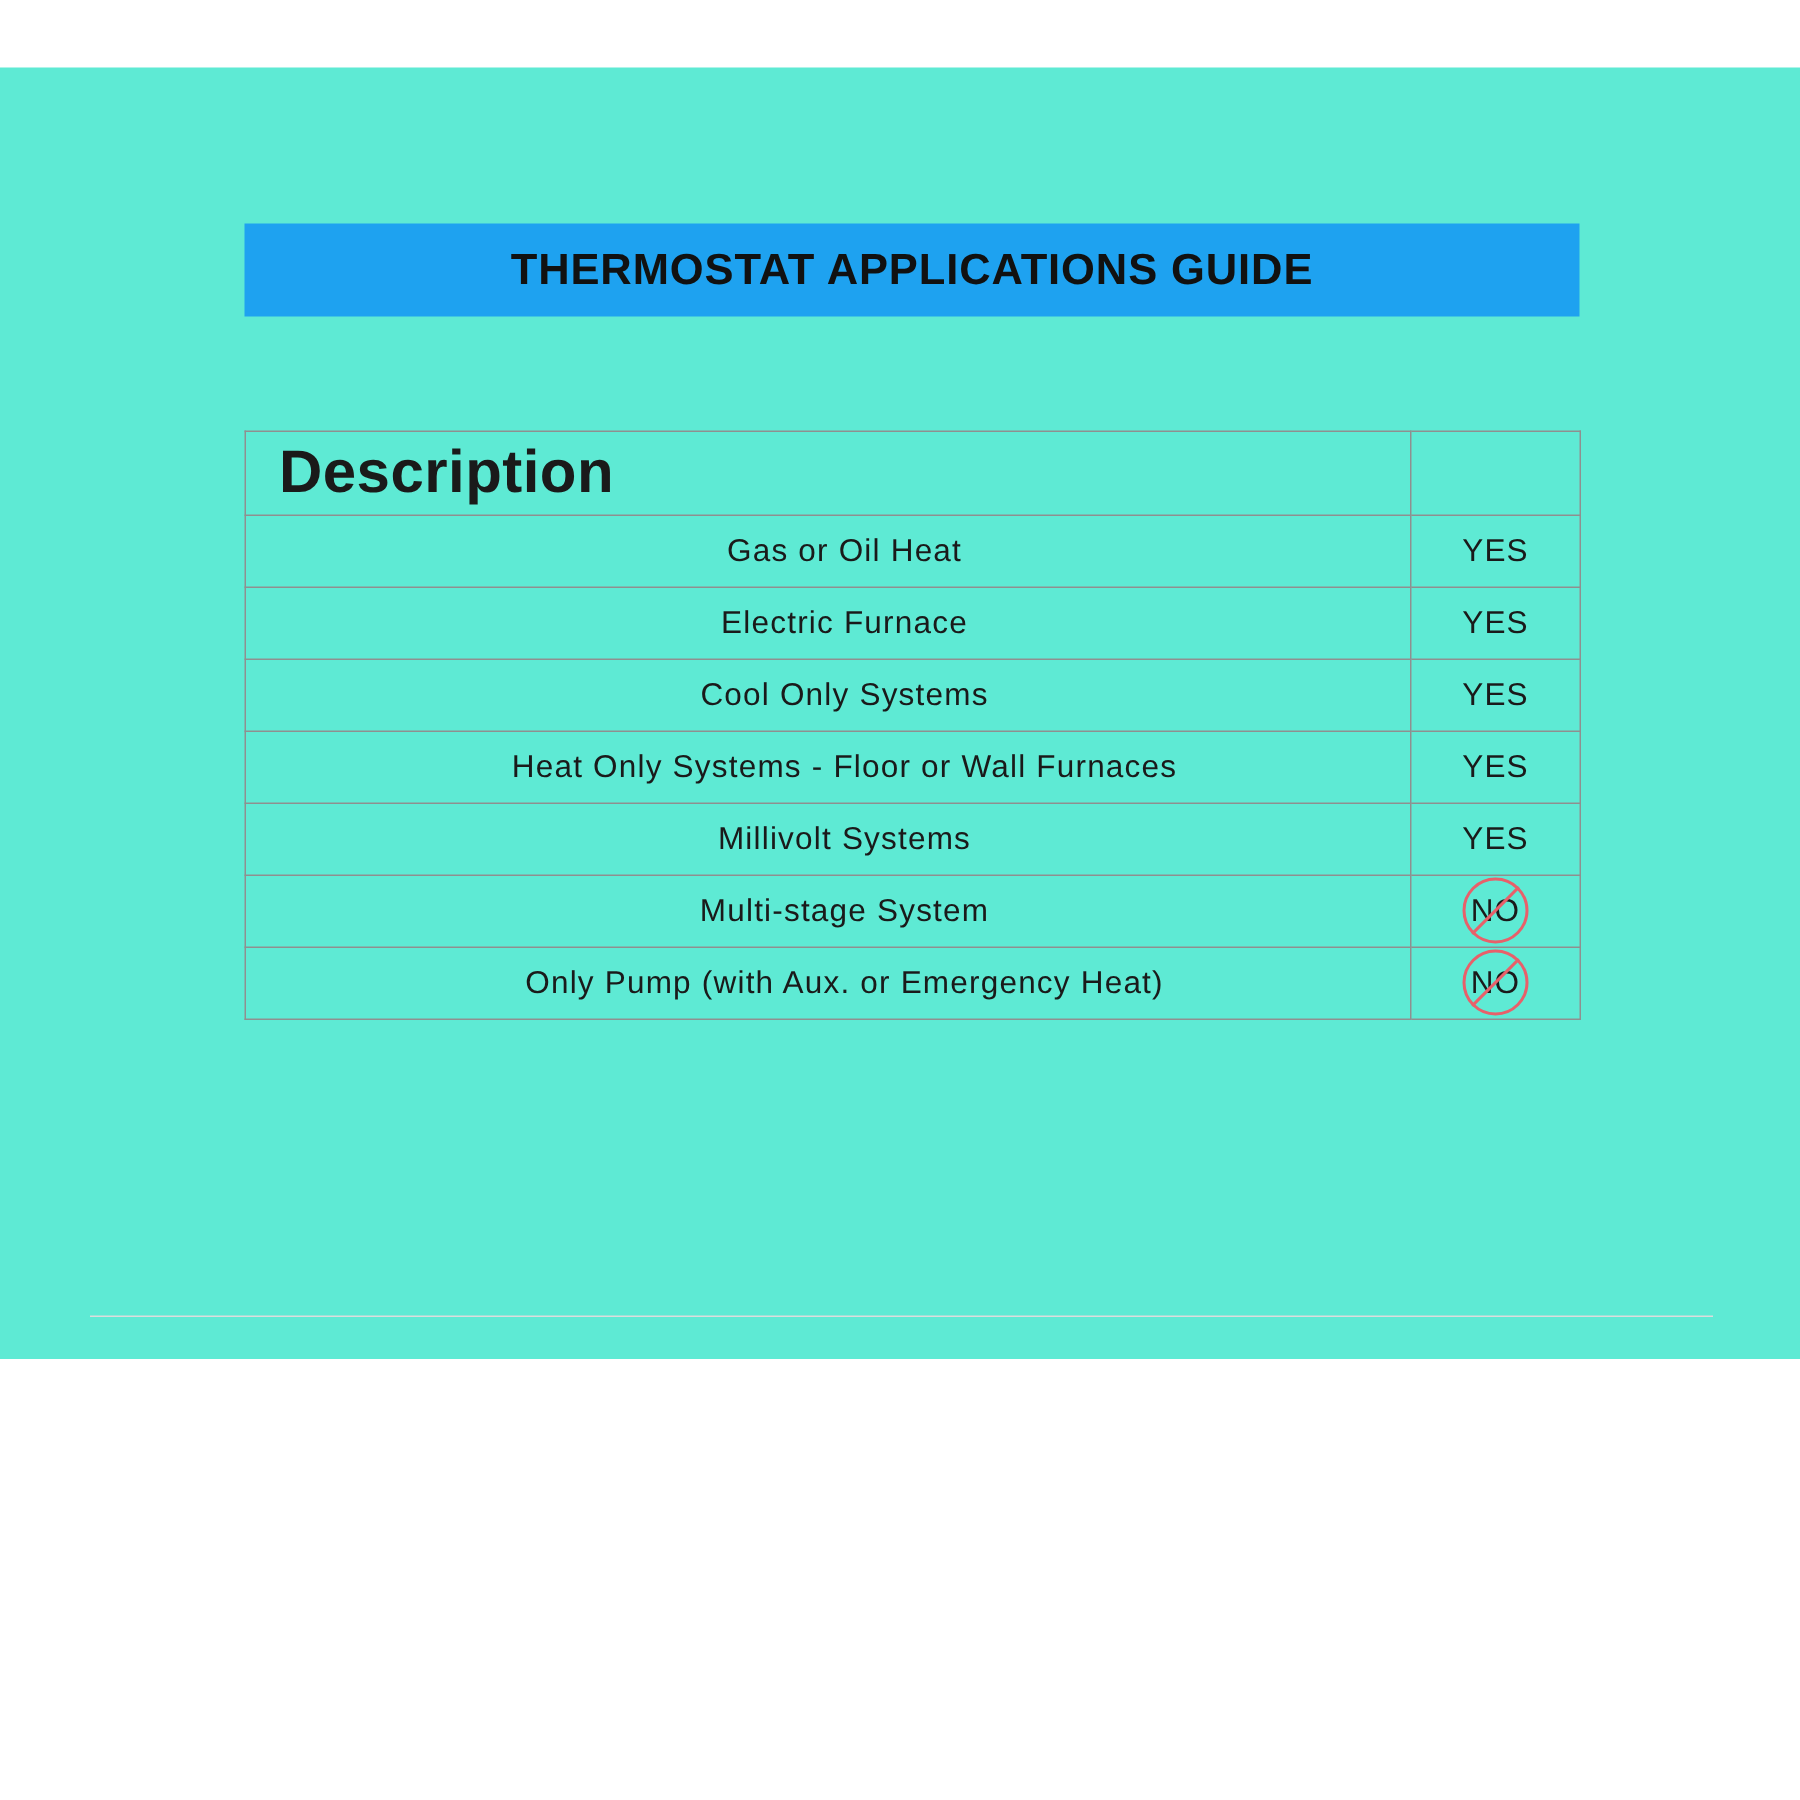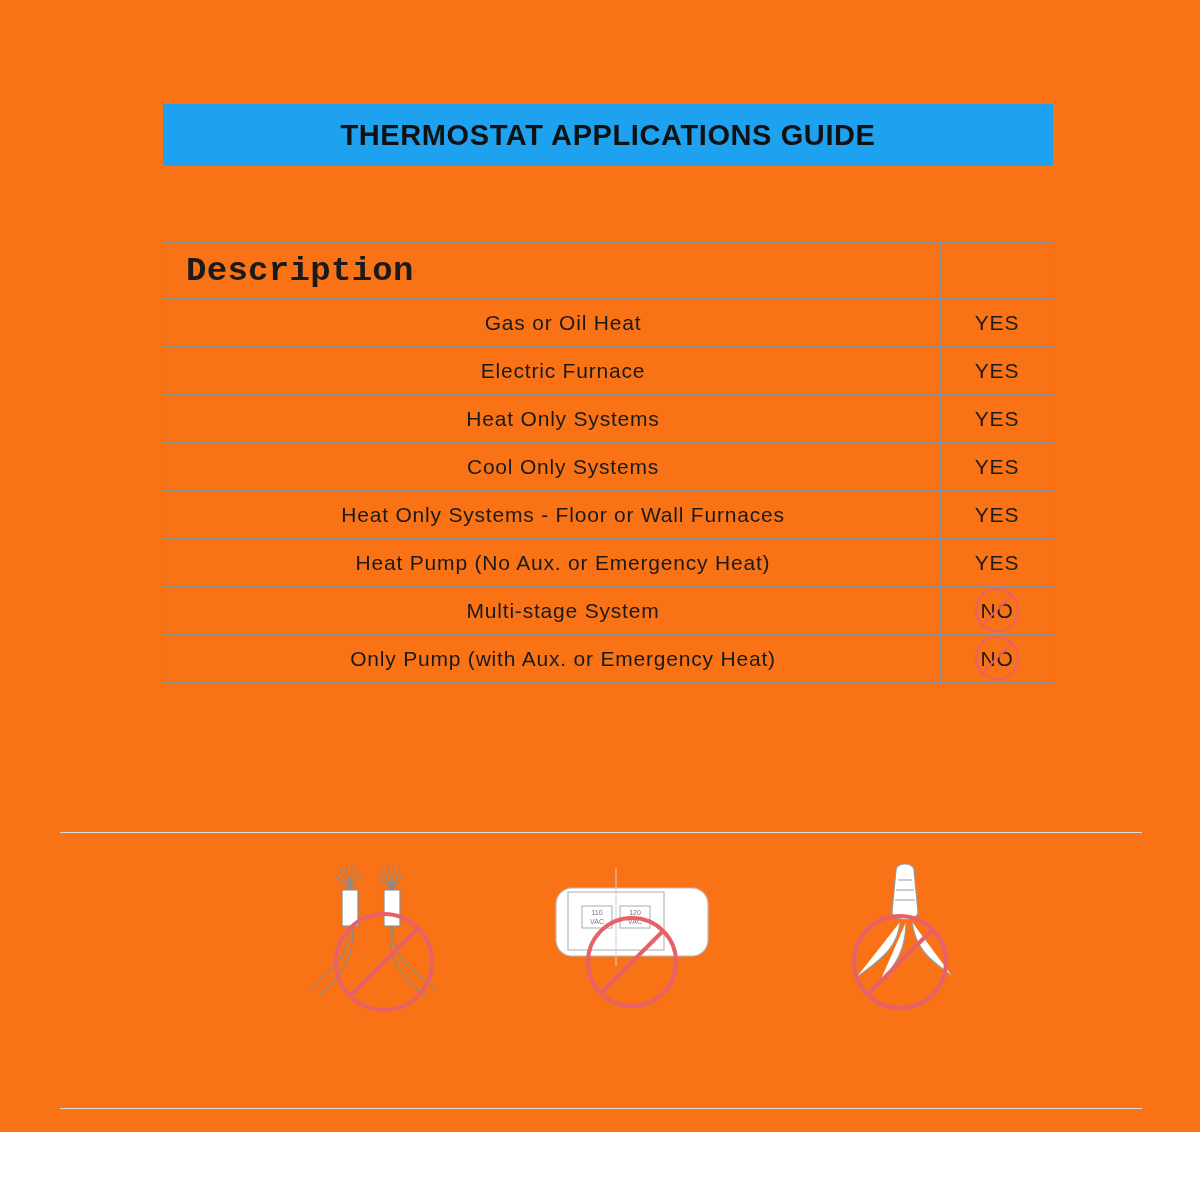--- a/index.html
+++ b/index.html
@@ -12,9 +12,10 @@
   .page {
     position: relative;
     width: 1200px;
-    height: 1132px;
-    background: #f97316;
+    height: 861px;
+    background: #5eead4;
     overflow: hidden;
+    margin-top: 45px;
   }
 
   

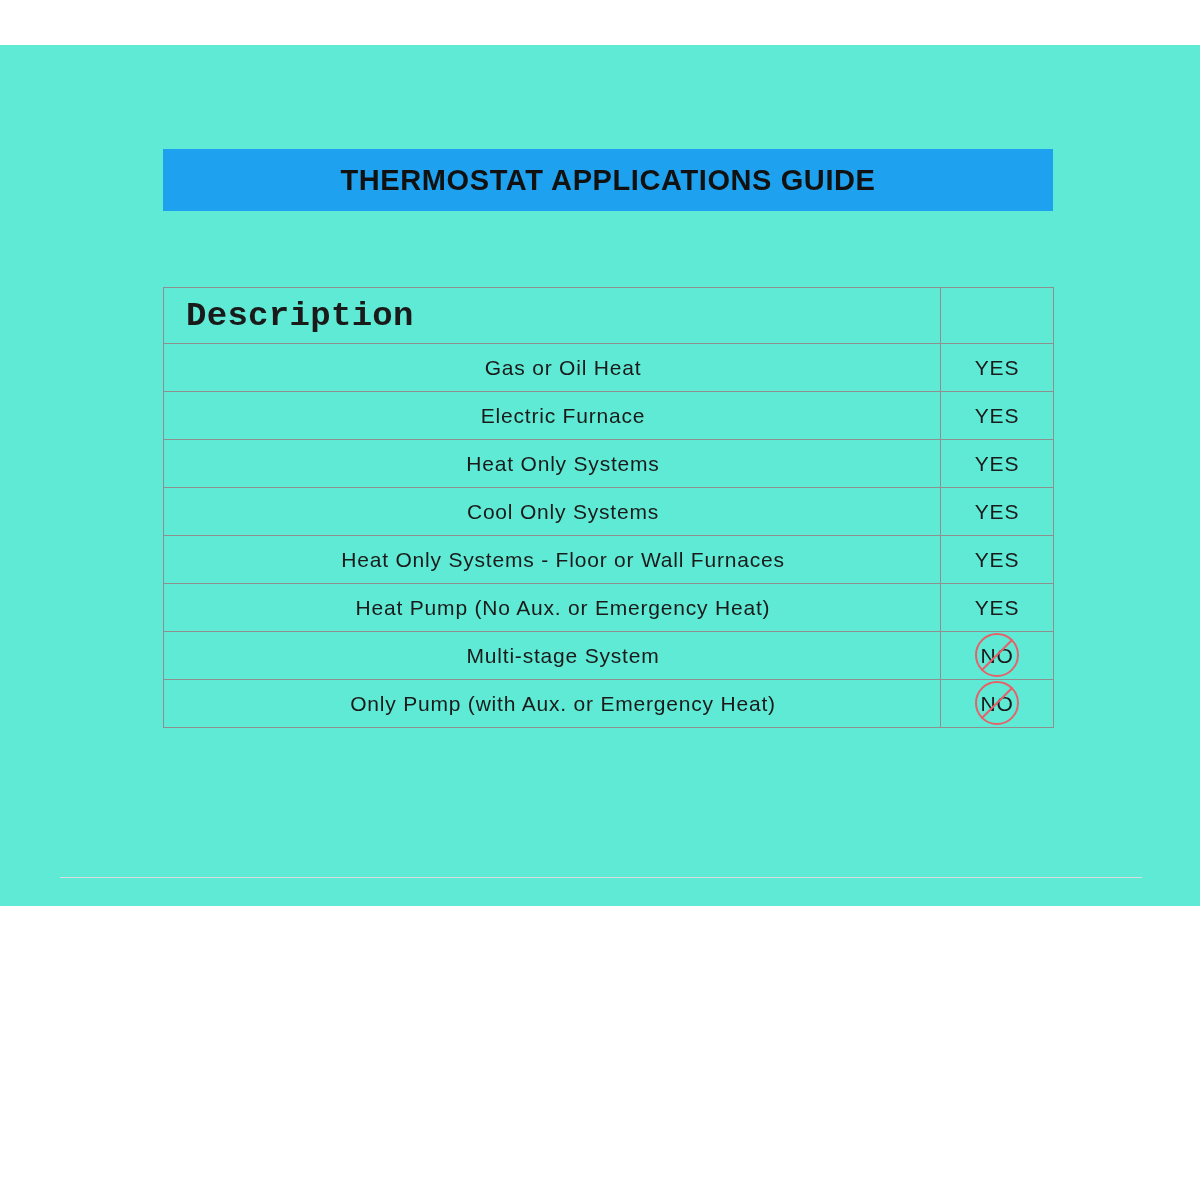--- a/index.html
+++ b/index.html
@@ -57,12 +57,11 @@
 
   .head-row td { height: 56px; }
   .head-desc {
-    font-size: 34px;
+    font-size: 40px;
     font-weight: bold;
     color: #1a1a1a;
     padding-left: 22px !important;
     letter-spacing: 0.3px;
-    font-family: Liberation Mono, monospace;
   }
   .body-row td { height: 48px; text-align: center; }
   .cell-desc {

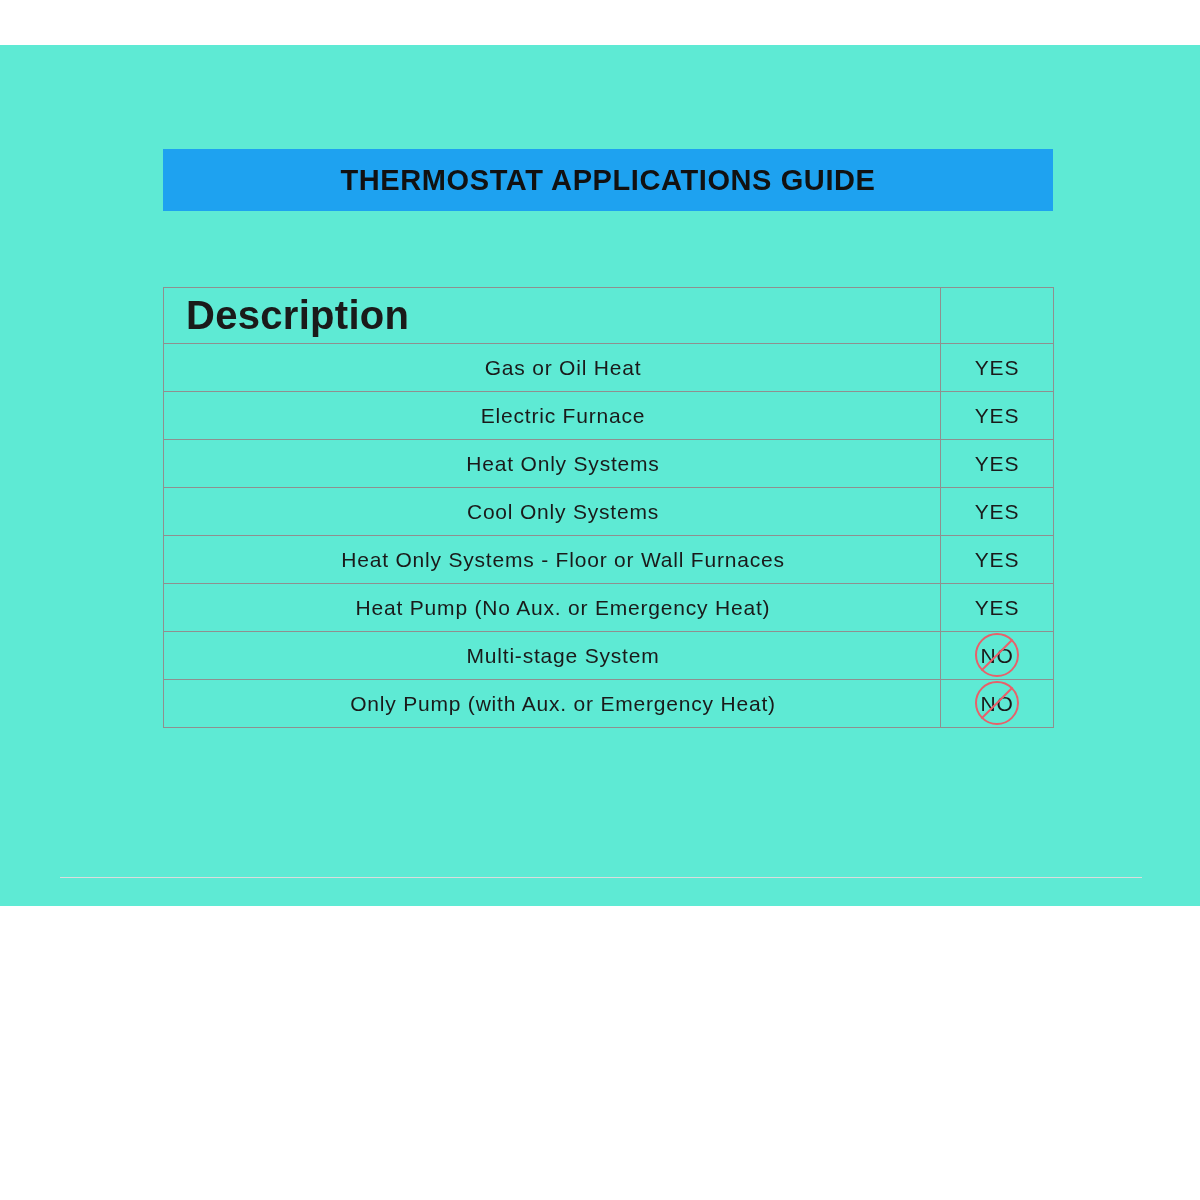--- a/index.html
+++ b/index.html
@@ -172,10 +172,6 @@
       </tr>
       <tr class="body-row">
         <td class="cell-desc">Electric Furnace</td>
-        <td class="cell-ans">YES</td>
-      </tr>
-      <tr class="body-row">
-        <td class="cell-desc">Heat Only Systems</td>
         <td class="cell-ans">YES</td>
       </tr>
       <tr class="body-row">

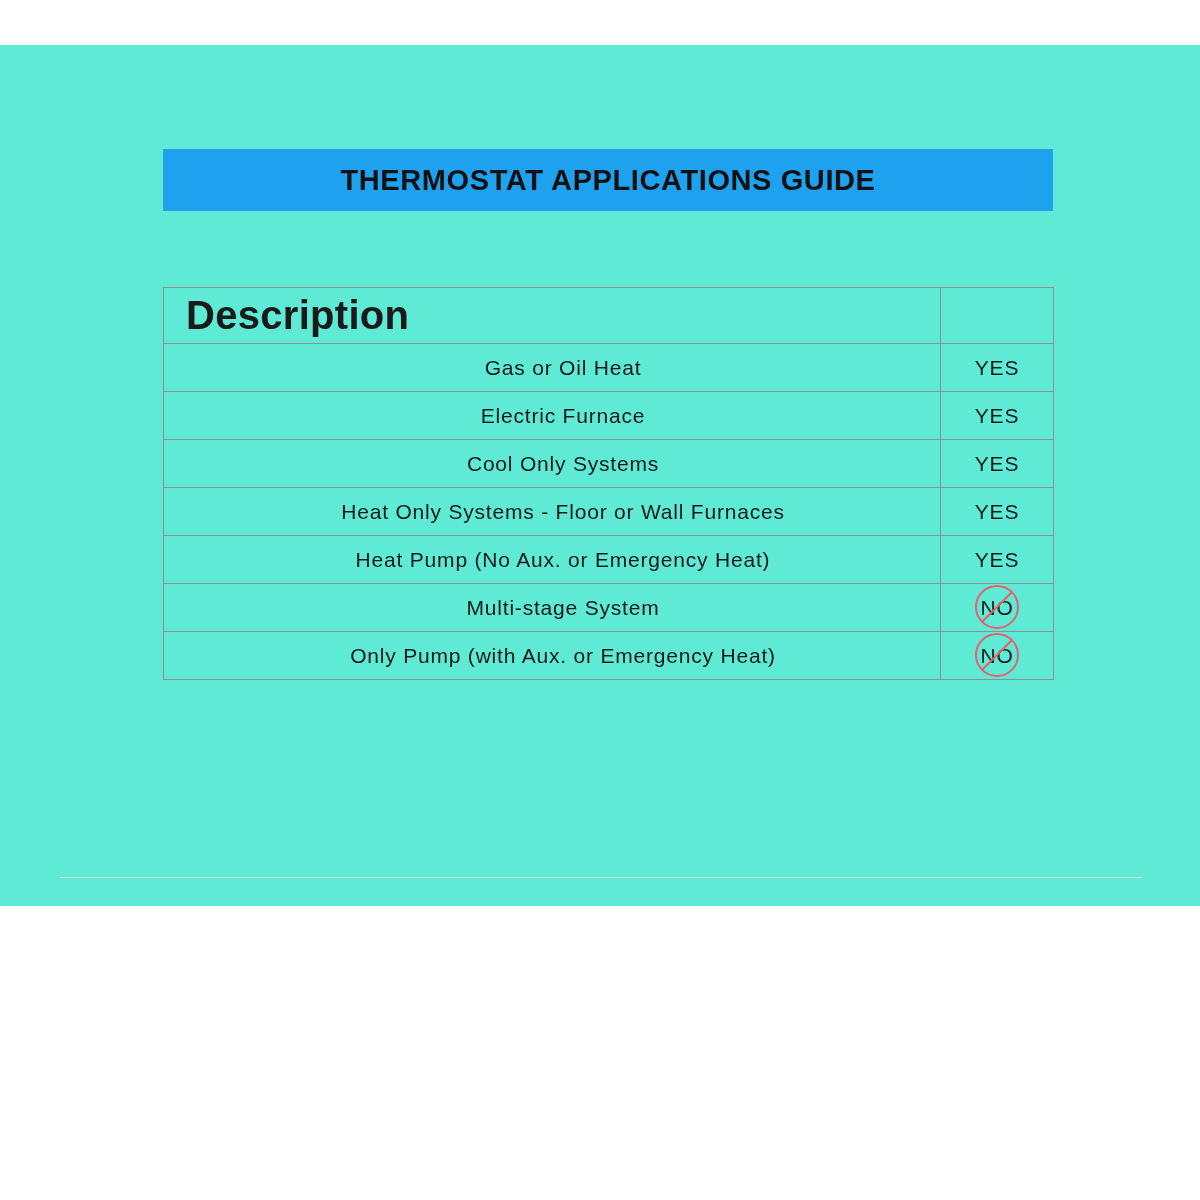--- a/index.html
+++ b/index.html
@@ -180,6 +180,10 @@
       </tr>
       <tr class="body-row">
         <td class="cell-desc">Heat Only Systems - Floor or Wall Furnaces</td>
+        <td class="cell-ans">YES</td>
+      </tr>
+      <tr class="body-row">
+        <td class="cell-desc">Millivolt Systems</td>
         <td class="cell-ans">YES</td>
       </tr>
       <tr class="body-row">

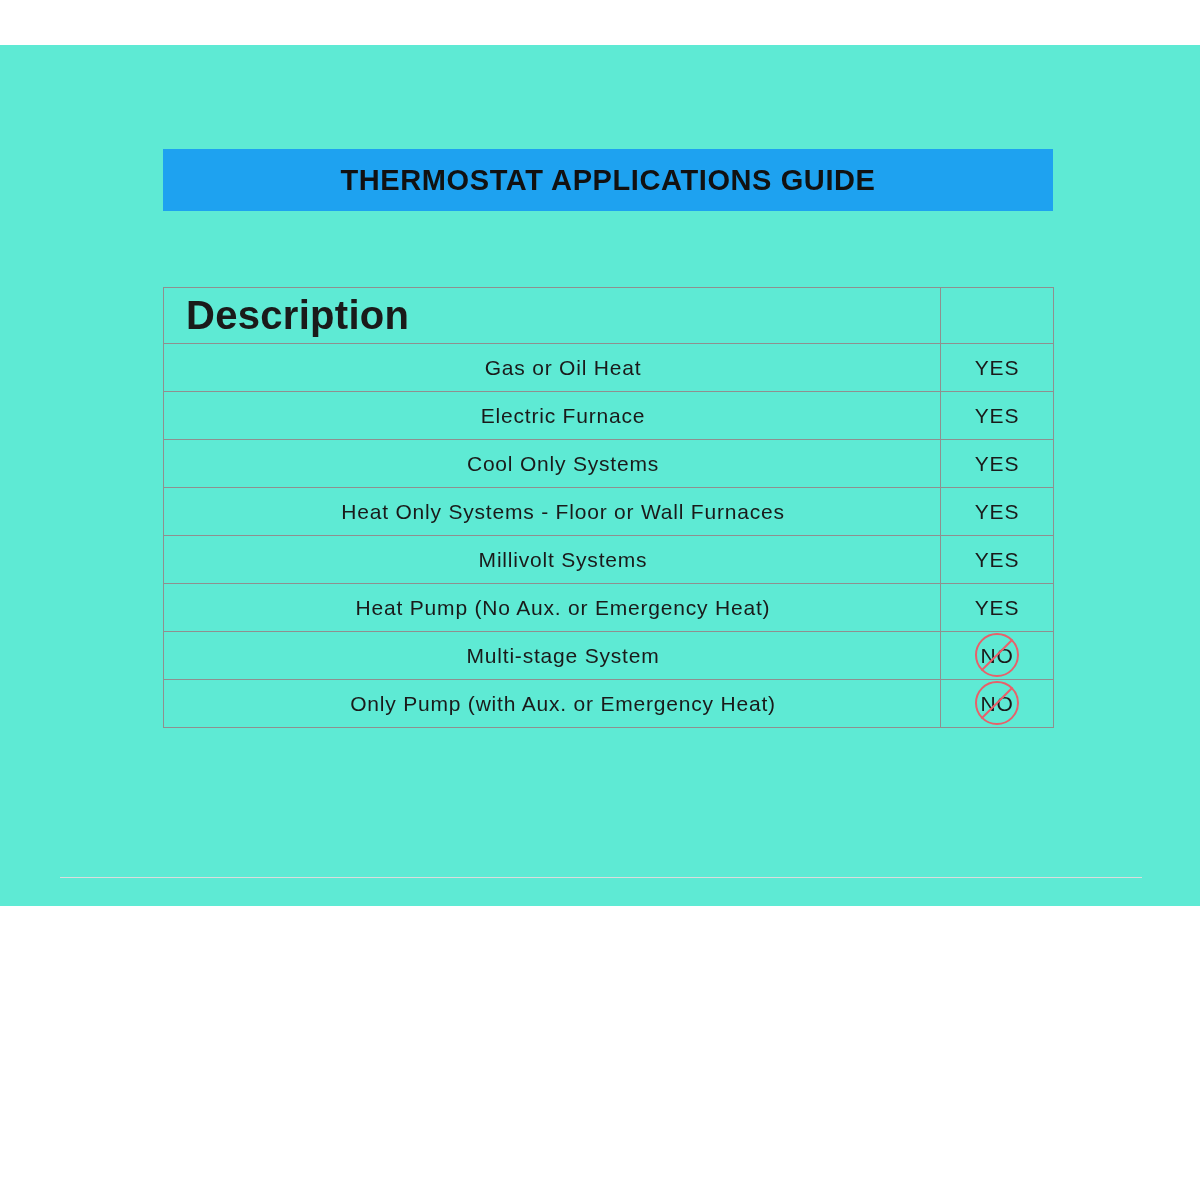--- a/index.html
+++ b/index.html
@@ -184,10 +184,6 @@
       </tr>
       <tr class="body-row">
         <td class="cell-desc">Millivolt Systems</td>
-        <td class="cell-ans">YES</td>
-      </tr>
-      <tr class="body-row">
-        <td class="cell-desc">Heat Pump (No Aux. or Emergency Heat)</td>
         <td class="cell-ans">YES</td>
       </tr>
 

